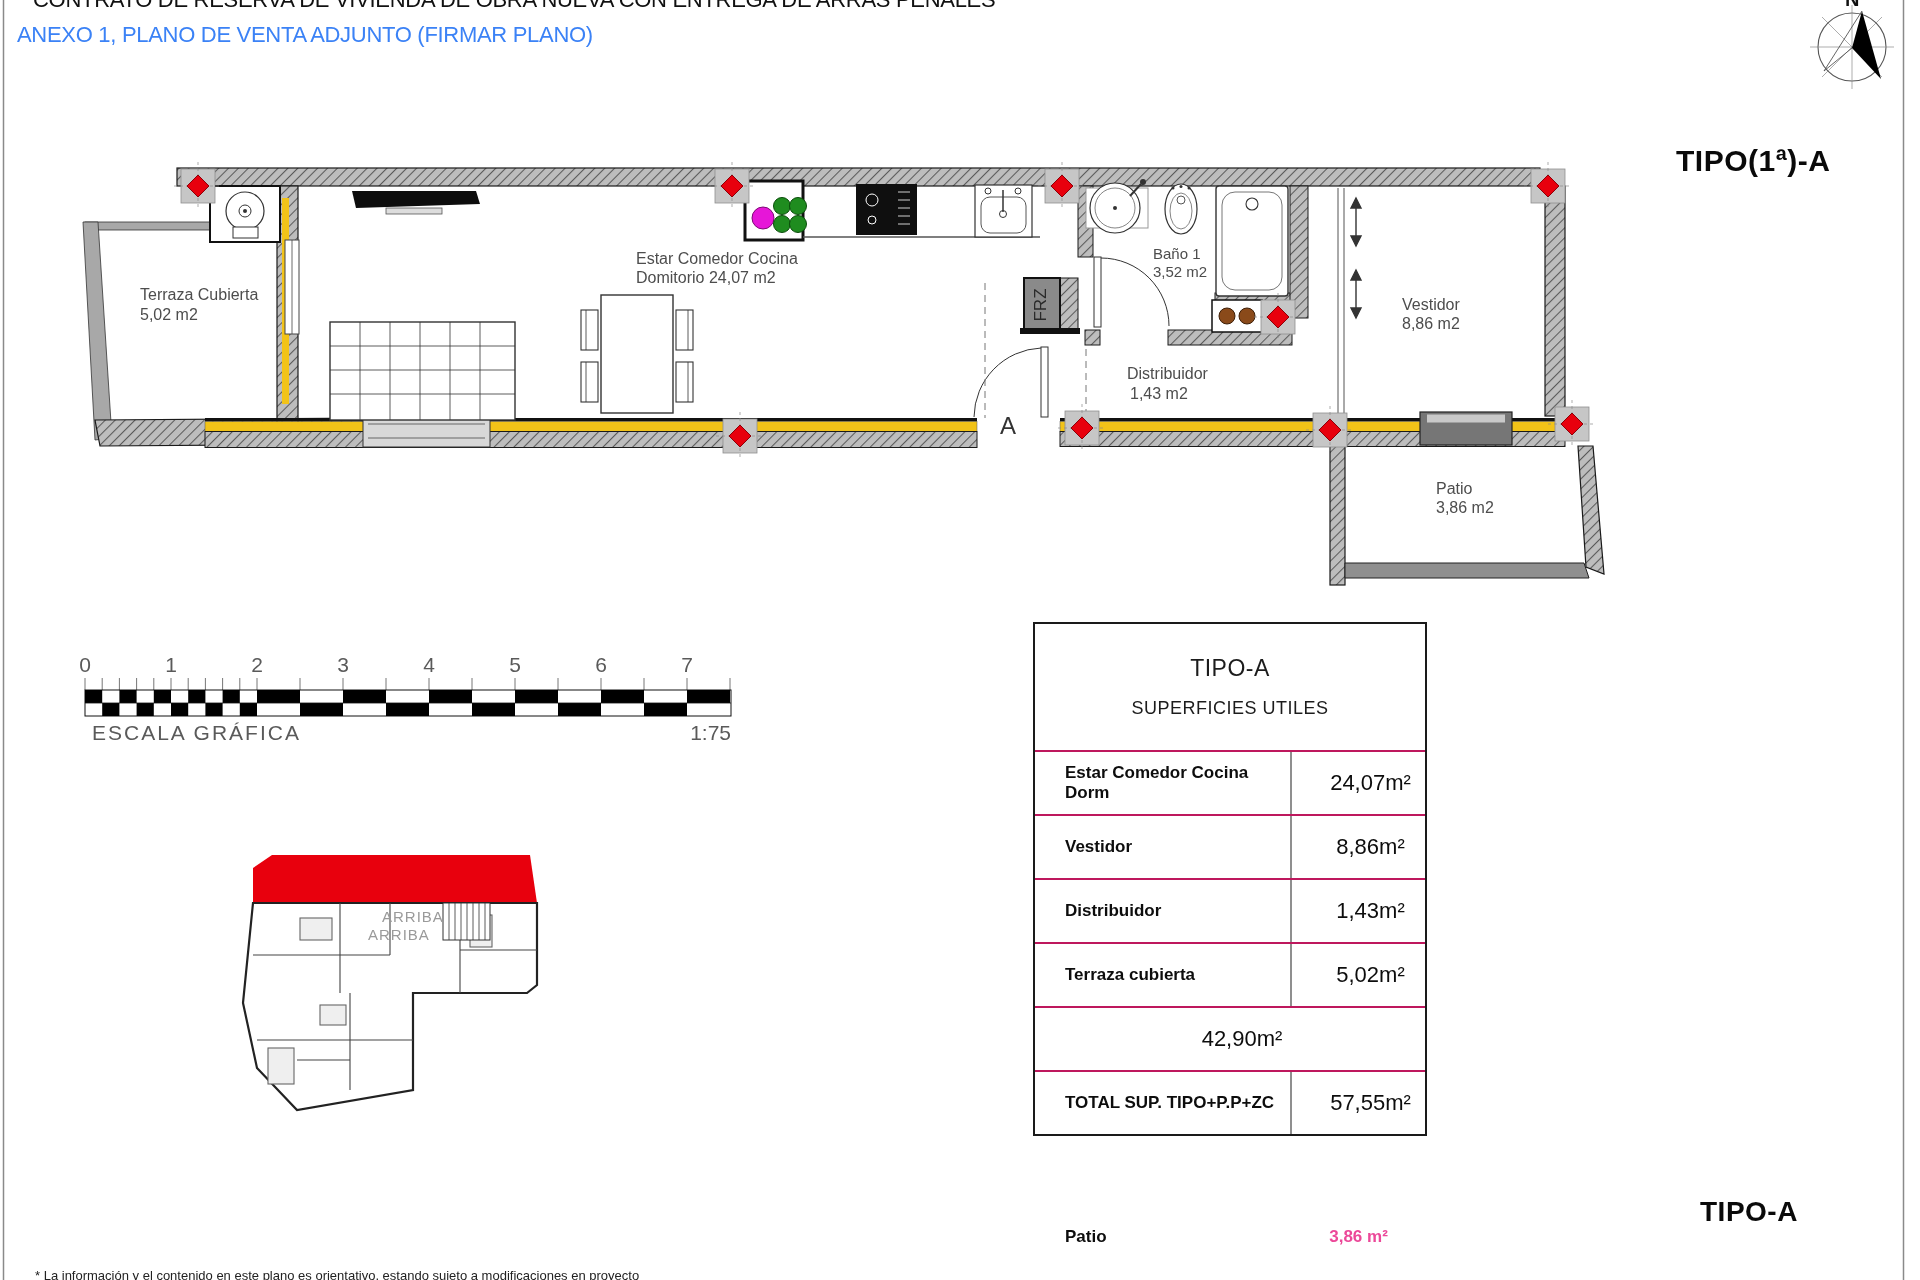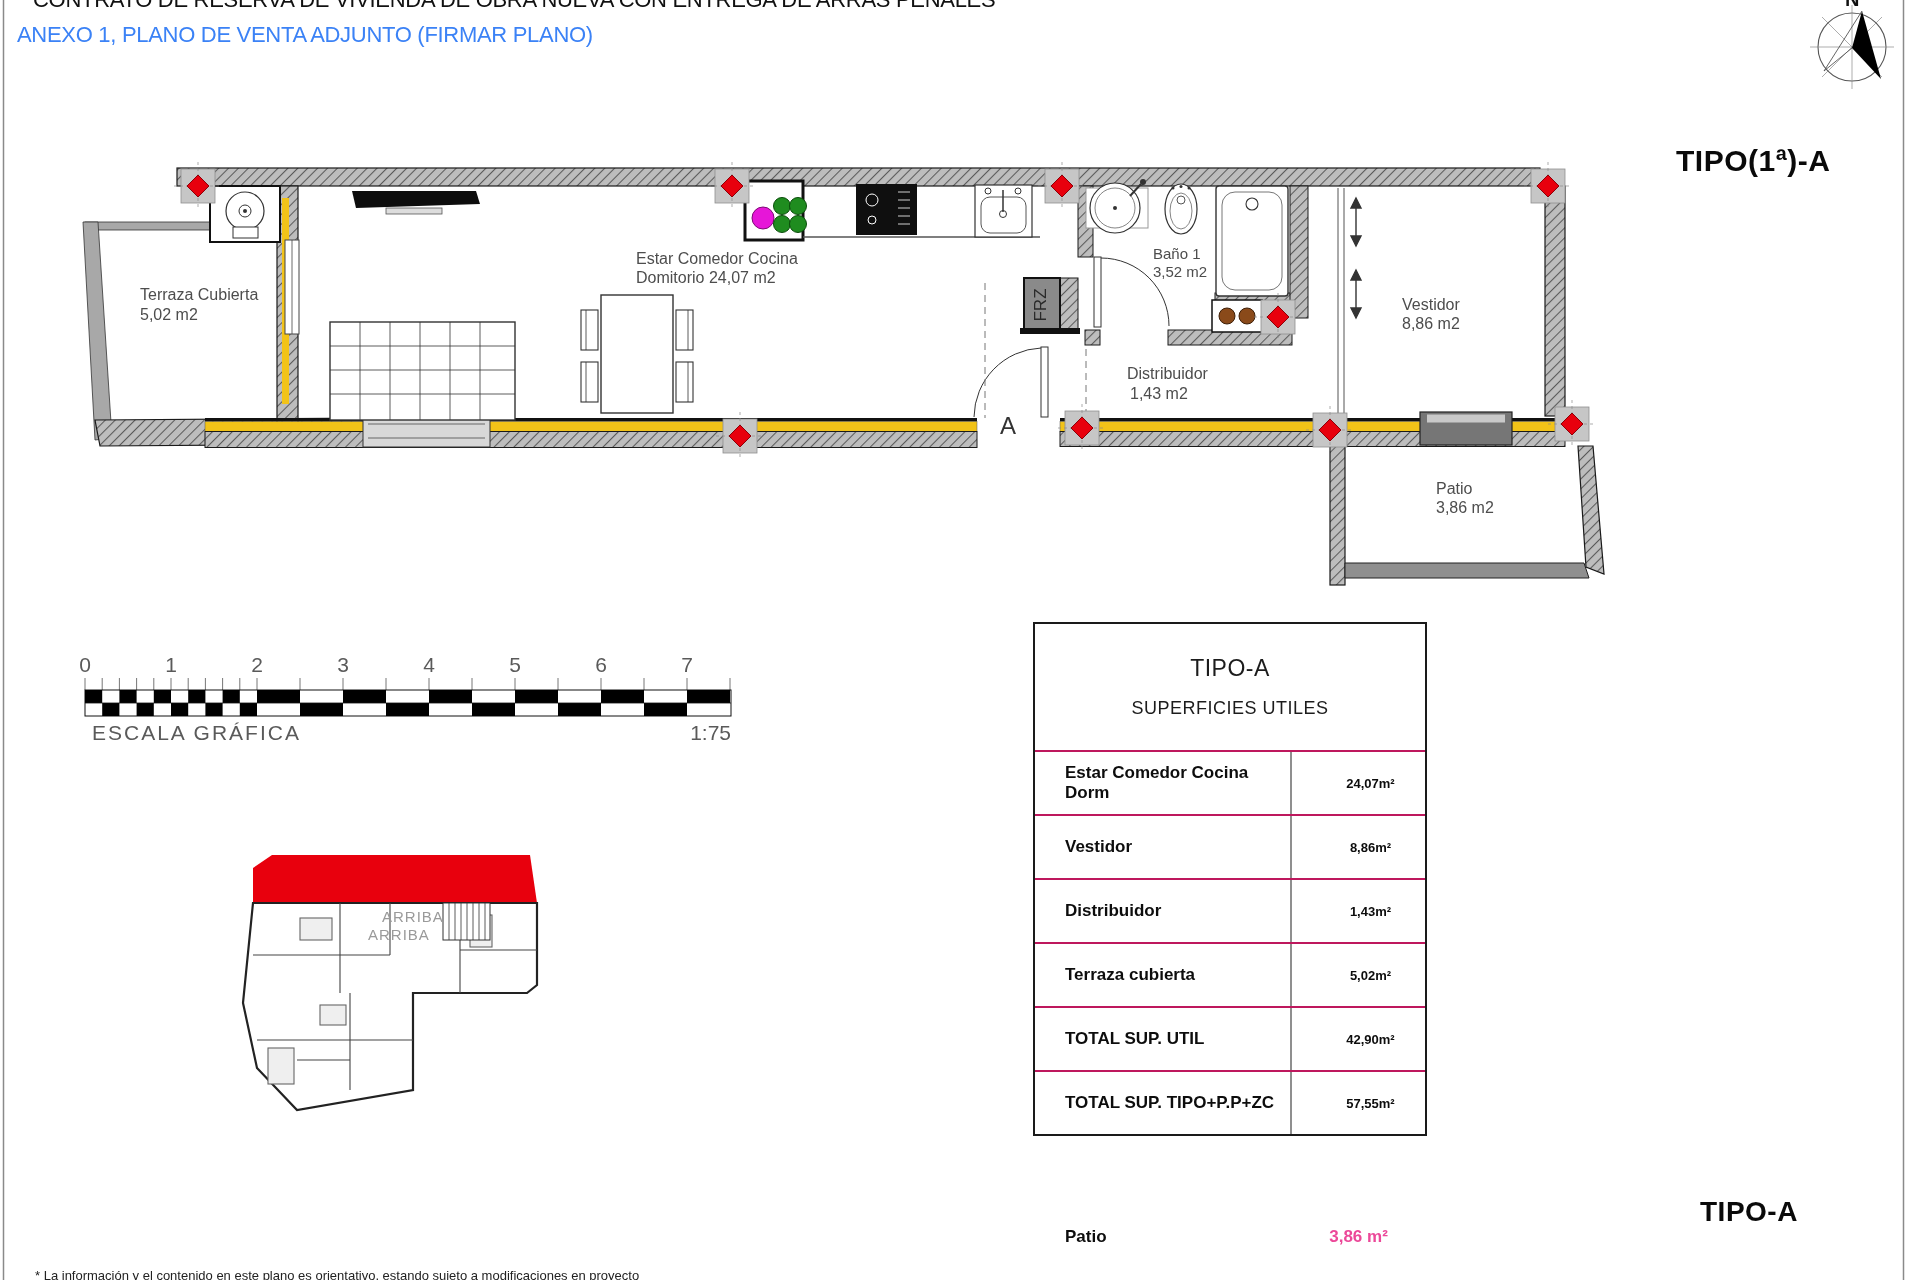--- a/index.html
+++ b/index.html
@@ -22,7 +22,7 @@
   #sup-table .tlabel{width:257px;box-sizing:border-box;display:flex;align-items:center;padding-left:30px;
     font-size:17px;font-weight:bold;color:#0d0d0d;border-right:2px solid #8f8f8f;}
   #sup-table .tvalue{flex:1;display:flex;align-items:center;justify-content:center;
-    font-size:13px;font-weight:bold;color:#0d0d0d;padding-left:24px;}
+    font-size:22px;font-weight:normal;color:#0d0d0d;padding-left:24px;}
   #patio-row{left:1035px;top:1212px;width:390px;height:50px;display:flex;}
   #patio-row .tlabel{width:257px;box-sizing:border-box;display:flex;align-items:center;padding-left:30px;
     font-size:17px;font-weight:bold;color:#0d0d0d;}

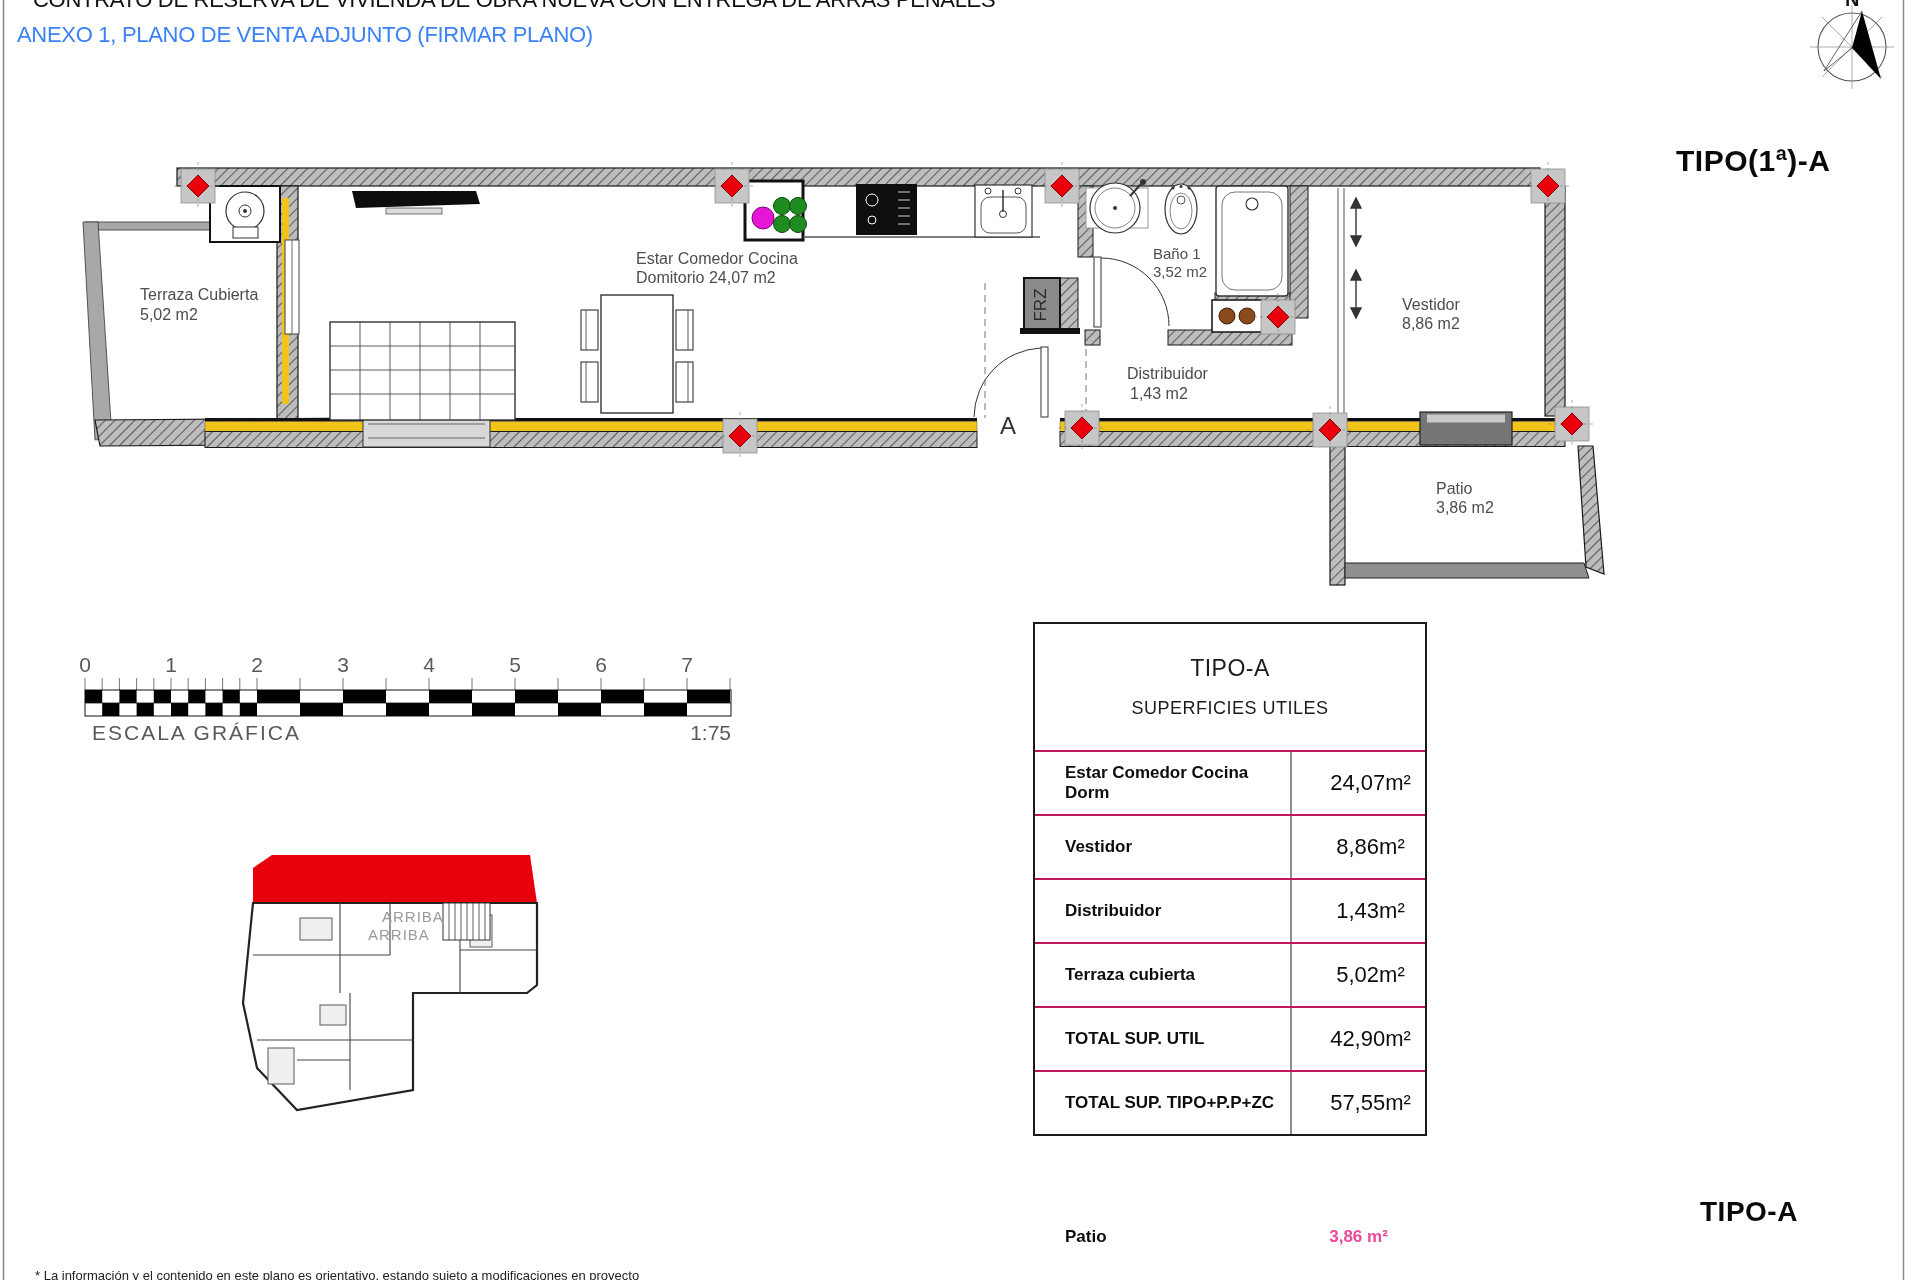--- a/index.html
+++ b/index.html
@@ -390,7 +390,6 @@
     <div class="tvalue">5,02m²</div>
   </div>
   <div class="trow">
-    <div class="tlabel">TOTAL SUP. UTIL</div>
     <div class="tvalue">42,90m²</div>
   </div>
   <div class="trow">

